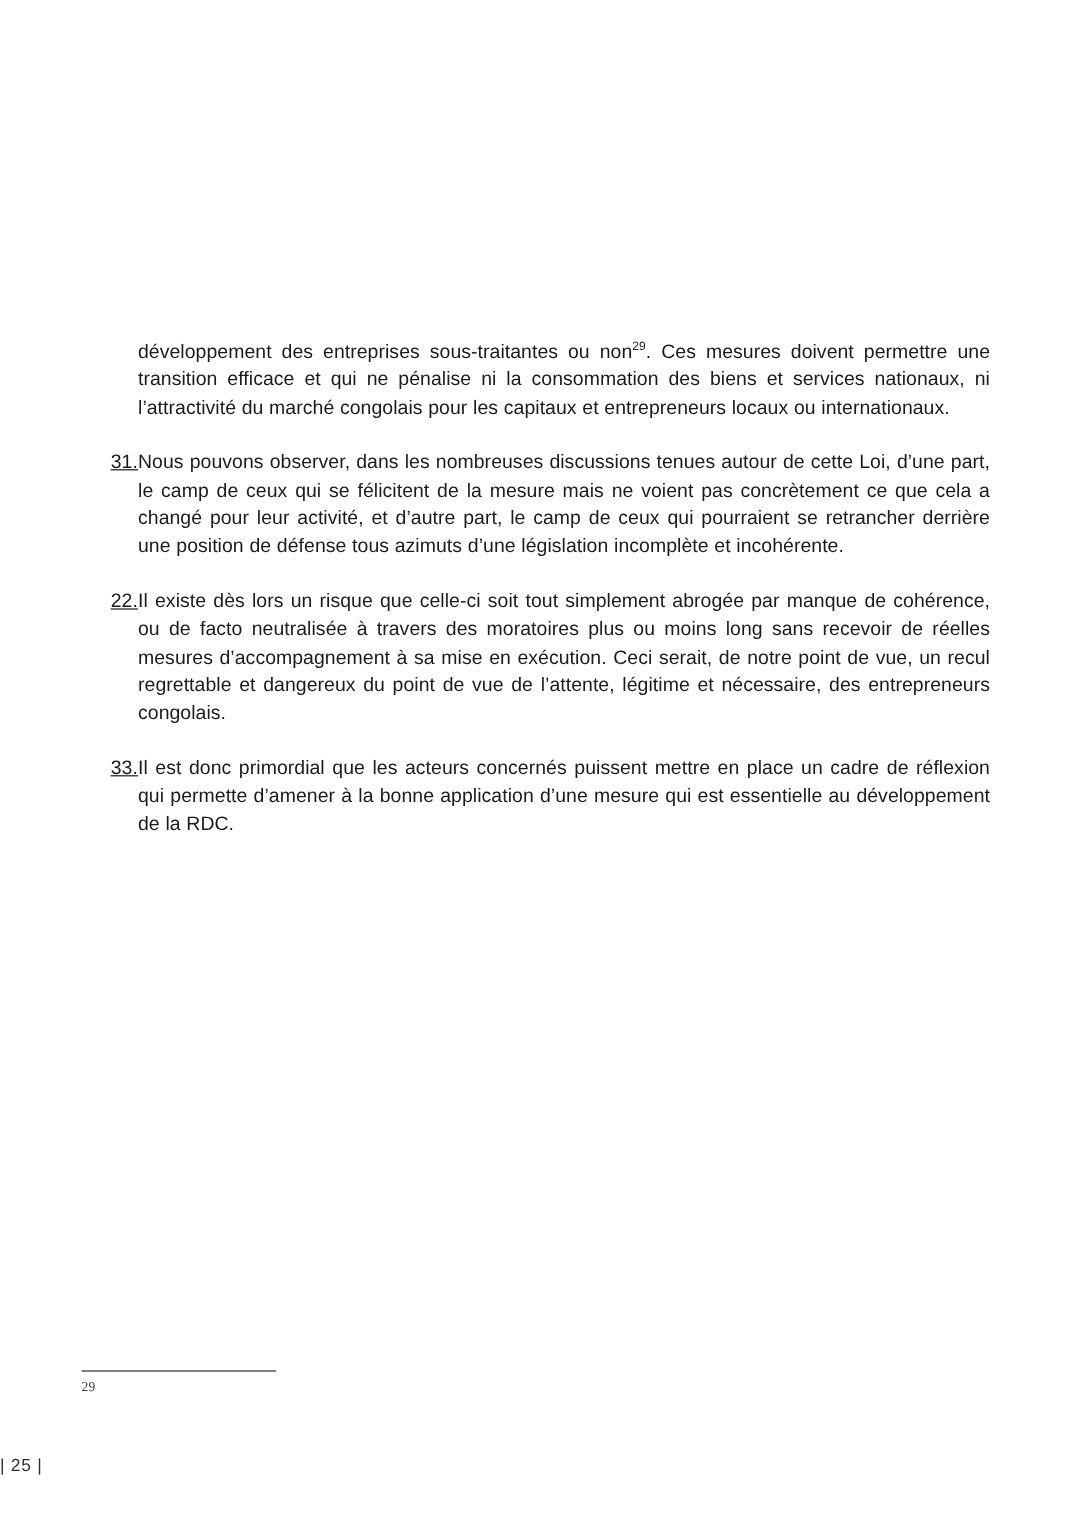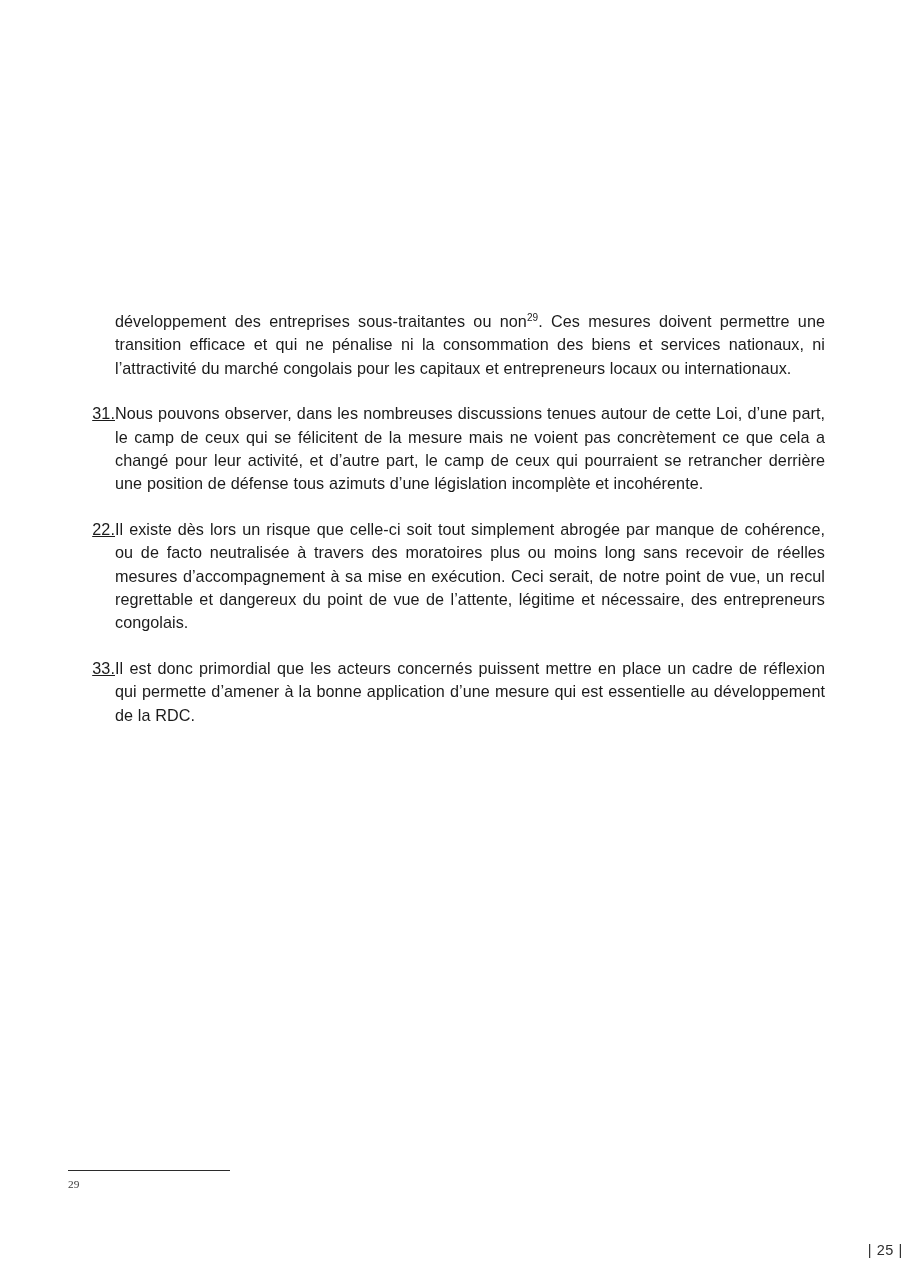--- a/index.html
+++ b/index.html
@@ -20,7 +20,6 @@
     inset: 0;
     background: #ffffff;
     overflow: hidden;
-    margin-top: 28px;
   }
 
   

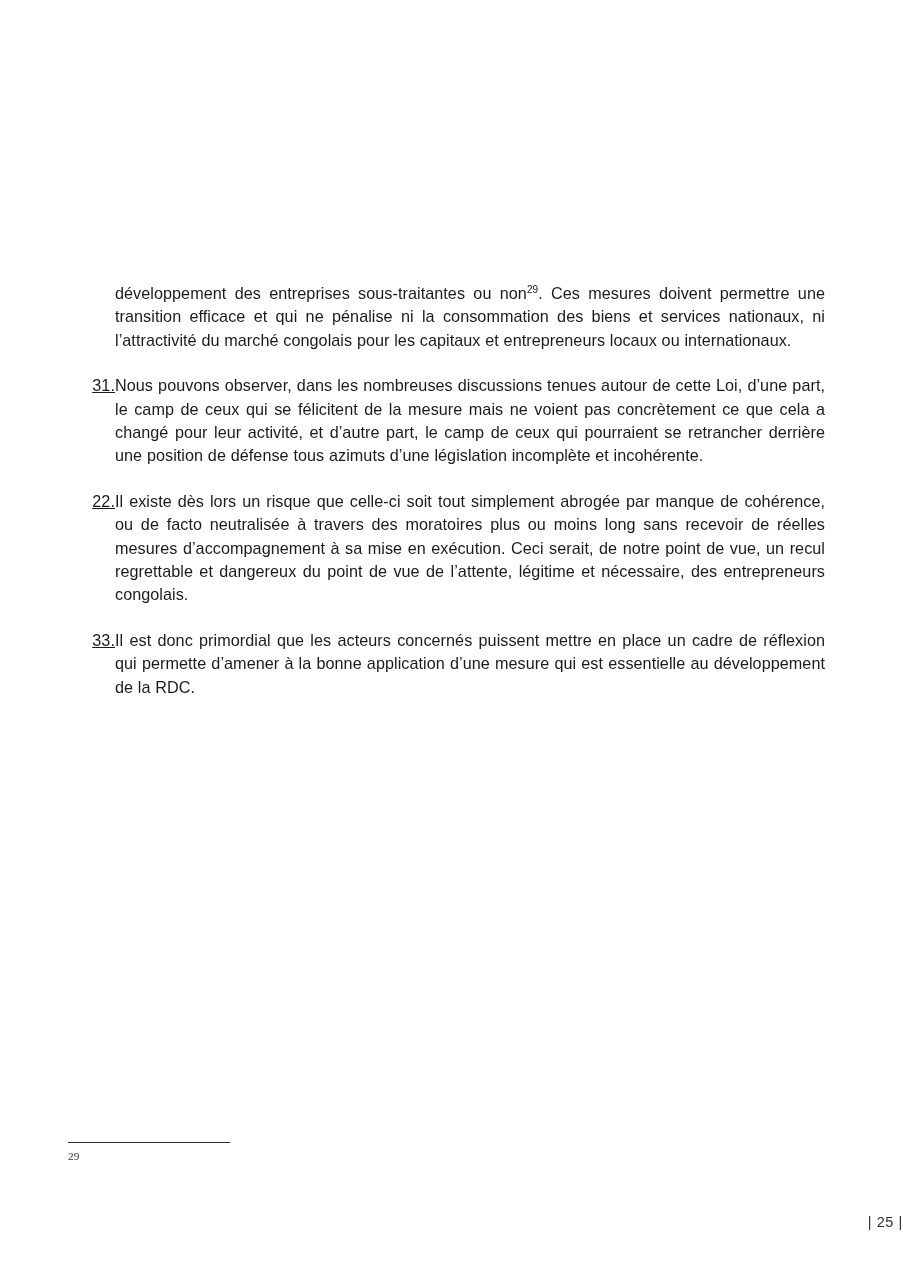--- a/index.html
+++ b/index.html
@@ -106,7 +106,7 @@
     left: 0;
     top: 1212px;
     width: 903px;
-    text-align: right;
+    text-align: left;
     font-size: 14.5px;
     line-height: 20px;
     color: #2e2e2e;

